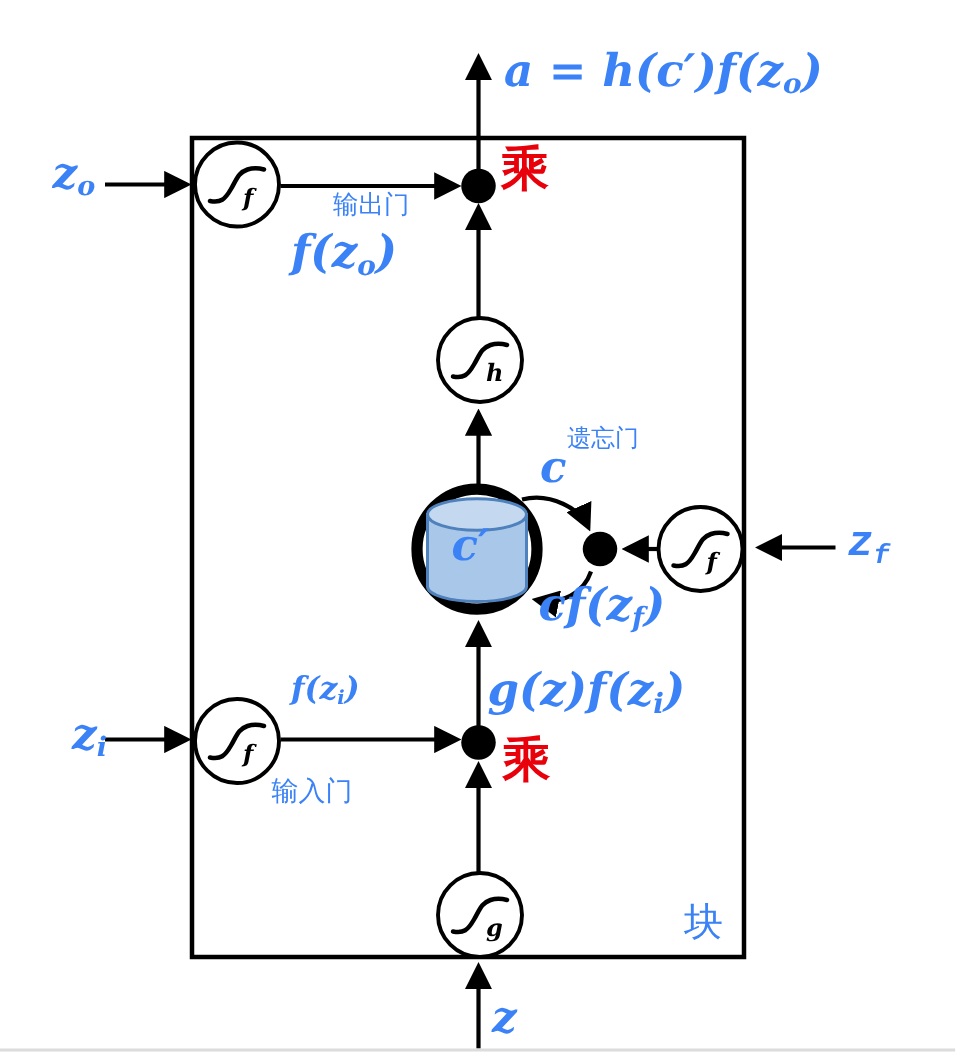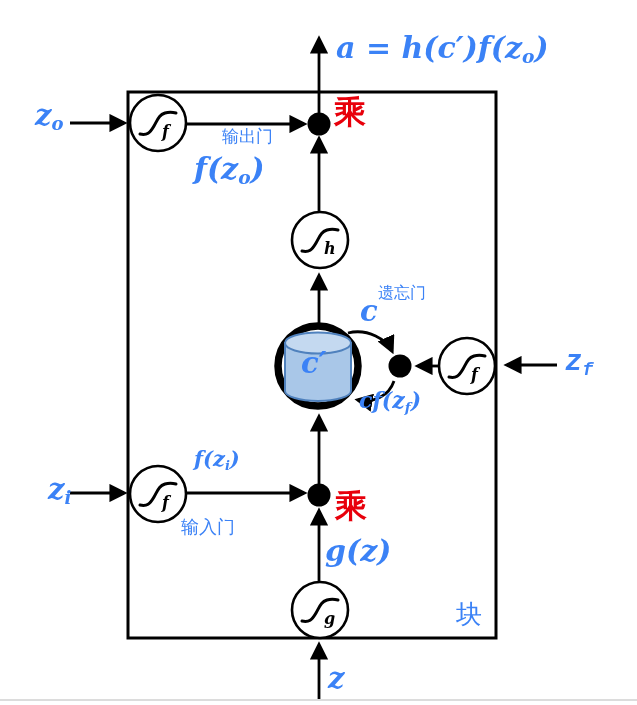--- a/index.html
+++ b/index.html
@@ -96,7 +96,7 @@
   <div class="lbl cjk" style="left:378px;top:260px;font-size:16px;margin-top:25px;">遗忘门</div>
   <div class="lbl math" style="left:360px;top:297px;font-size:29px;">c</div>
   <div class="lbl math" style="left:301px;top:349px;font-size:29px;">c′</div>
-  <div class="lbl math" style="left:359px;top:389px;font-size:22px;"><span>cf(z</span><sub>f</sub><span>)</span></div>
+  <div class="lbl math" style="left:359px;top:389px;font-size:30px;"><span>cf(z</span><sub>f</sub><span>)</span></div>
   <div class="lbl math" style="left:565px;top:348px;font-size:29px;font-family:Liberation Mono, monospace;"><span>z</span><sub>f</sub></div>
   <div class="lbl cjk red" style="left:335px;top:490px;font-size:32px;">乘</div>
   <div class="lbl math" style="left:325px;top:536px;font-size:30px;"><span>g(z)</span></div>

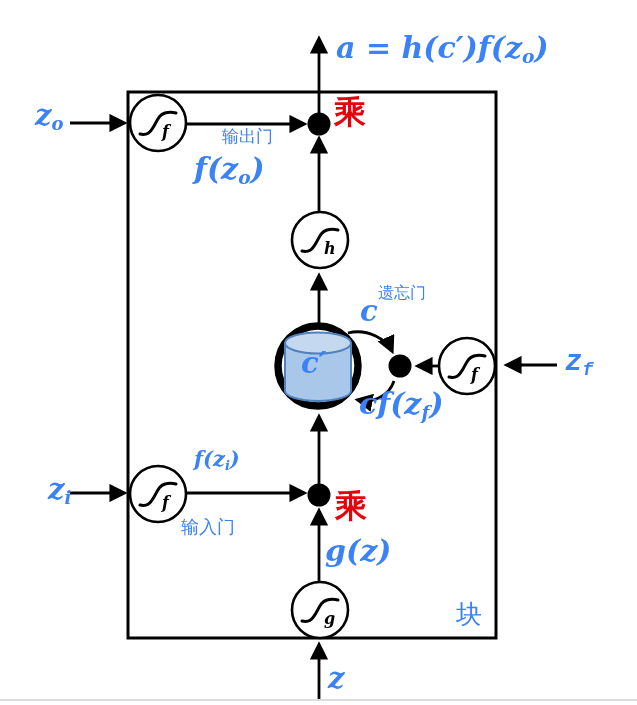--- a/index.html
+++ b/index.html
@@ -98,6 +98,7 @@
   <div class="lbl math" style="left:301px;top:349px;font-size:29px;">c′</div>
   <div class="lbl math" style="left:359px;top:389px;font-size:30px;"><span>cf(z</span><sub>f</sub><span>)</span></div>
   <div class="lbl math" style="left:565px;top:348px;font-size:29px;font-family:Liberation Mono, monospace;"><span>z</span><sub>f</sub></div>
+  <div class="lbl math" style="left:325px;top:446px;font-size:30px;"><span>g(z)f(z</span><sub>i</sub><span>)</span></div>
   <div class="lbl cjk red" style="left:335px;top:490px;font-size:32px;">乘</div>
   <div class="lbl math" style="left:325px;top:536px;font-size:30px;"><span>g(z)</span></div>
   <div class="lbl math" style="left:194px;top:448px;font-size:21px;"><span>f(z</span><sub>i</sub><span>)</span></div>

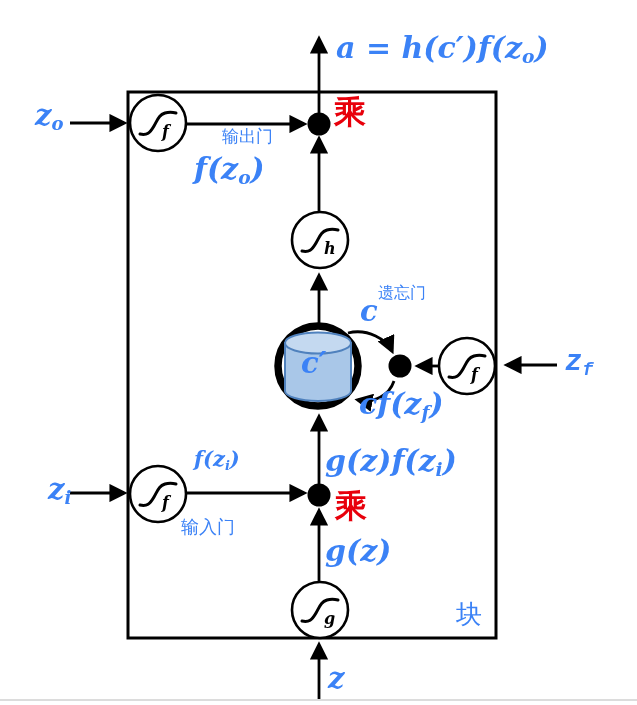--- a/index.html
+++ b/index.html
@@ -100,7 +100,6 @@
   <div class="lbl math" style="left:565px;top:348px;font-size:29px;font-family:Liberation Mono, monospace;"><span>z</span><sub>f</sub></div>
   <div class="lbl math" style="left:325px;top:446px;font-size:30px;"><span>g(z)f(z</span><sub>i</sub><span>)</span></div>
   <div class="lbl cjk red" style="left:335px;top:490px;font-size:32px;">乘</div>
-  <div class="lbl math" style="left:325px;top:536px;font-size:30px;"><span>g(z)</span></div>
   <div class="lbl math" style="left:194px;top:448px;font-size:21px;"><span>f(z</span><sub>i</sub><span>)</span></div>
   <div class="lbl cjk" style="left:181px;top:518px;font-size:18px;">输入门</div>
   <div class="lbl math" style="left:48px;top:475px;font-size:29px;"><span>z</span><sub>i</sub></div>

